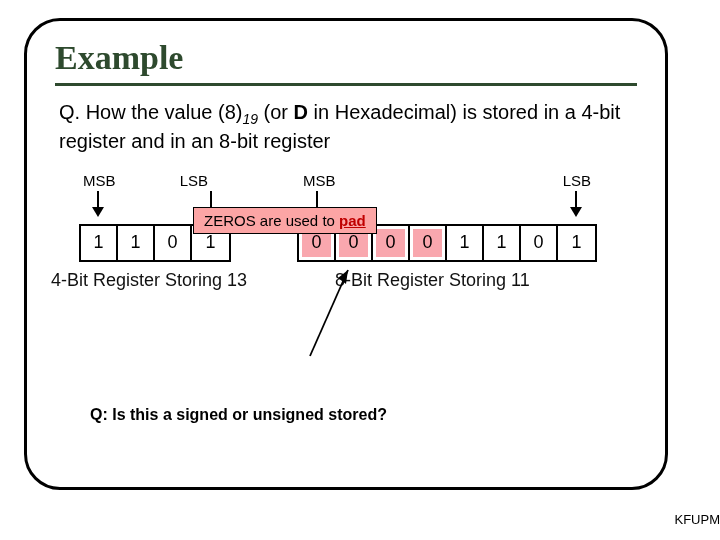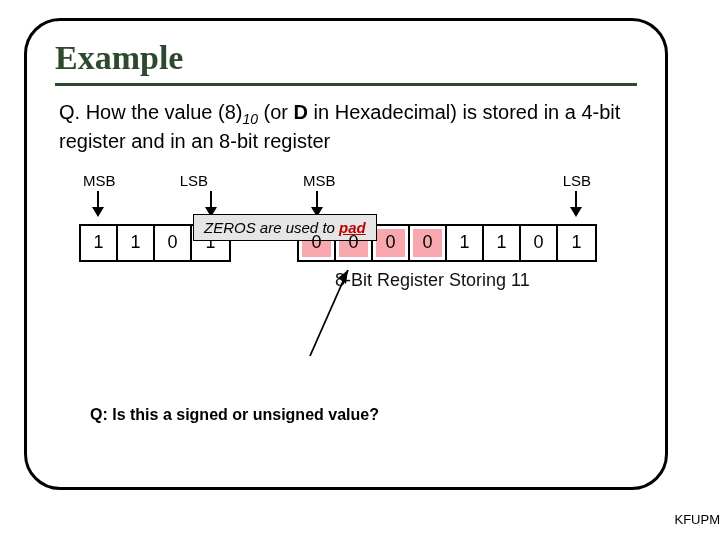--- a/index.html
+++ b/index.html
@@ -150,7 +150,7 @@
   <hr class="title-rule">
 
   <div class="question">
-    <span>Q. How the value (8)</span><span class="sub">10</span><span> (or </span><b>D</b><span> in Hexadecimal) is stored in a 4-bit register and in an 8-bit register</span>
+    <span>Q. How the value (8)</span><span class="sub">19</span><span> (or </span><b>D</b><span> in Hexadecimal) is stored in a 4-bit register and in an 8-bit register</span>
   </div>
 
   <div class="diagram-area">

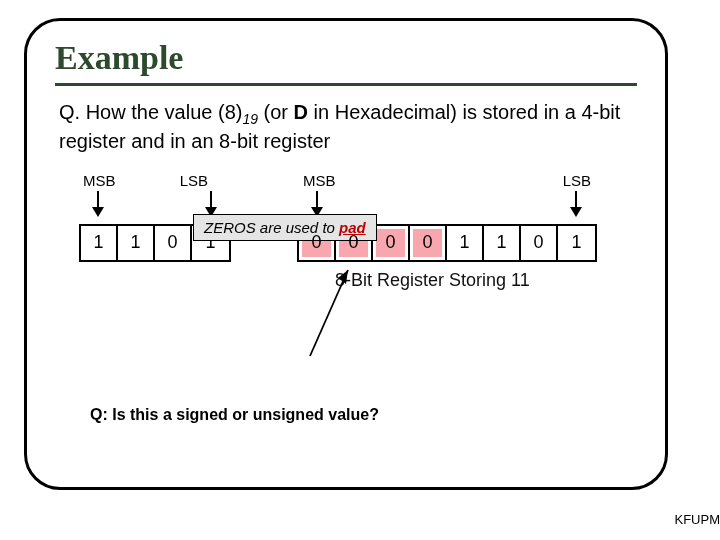--- a/index.html
+++ b/index.html
@@ -112,10 +112,8 @@
     border: 1.5px solid #000;
     padding: 4px 10px;
     font-size: 15px;
-    font-style: italic;
-    background: #e5e5e5;
+    background: #fca5a5;
     white-space: nowrap;
-    margin-top: 7px;
   }
   .pad-callout .word-pad { color: #c00000; font-weight: bold; text-decoration: underline; }
   .pad-arrow {

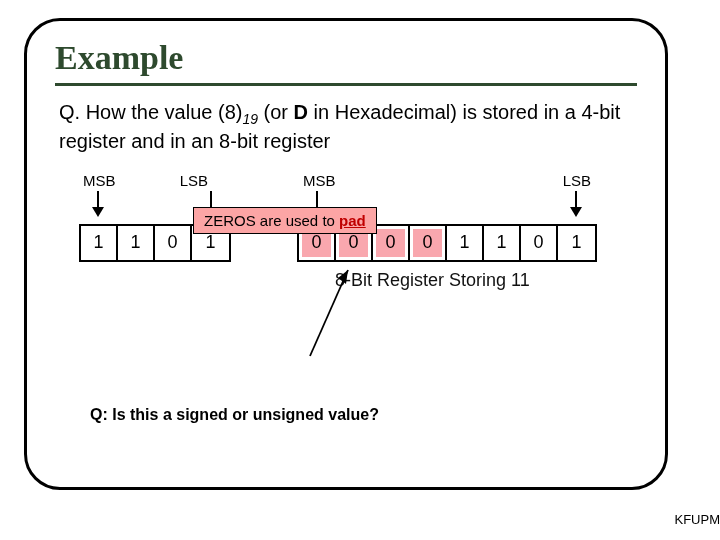--- a/index.html
+++ b/index.html
@@ -217,6 +217,7 @@
         </div>
     </div>
 
+    <div class="caption cap4">4-Bit Register Storing 13</div>
     <div class="caption cap8">8-Bit Register Storing 11</div>
 
     <svg class="pad-arrow" viewBox="0 0 50 94">

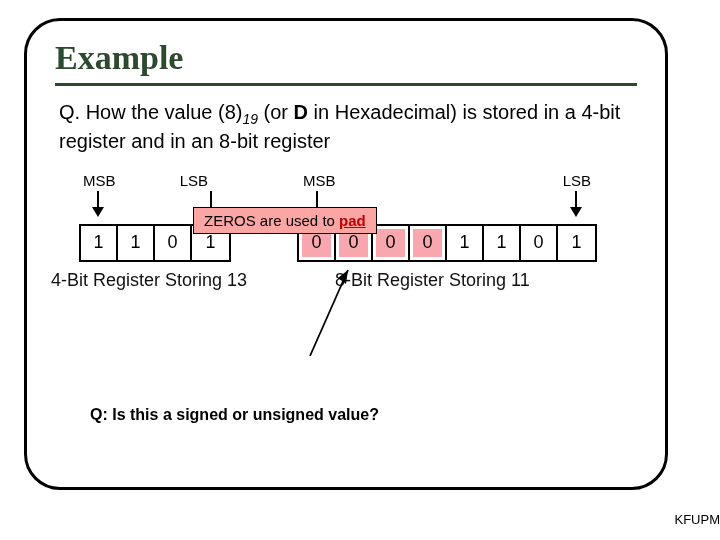--- a/index.html
+++ b/index.html
@@ -233,7 +233,7 @@
 
 </div>
 
-<div class="q2">Q: Is this a signed or unsigned value?</div>
+<div class="q2">Q: Is this a signed or unsigned stored?</div>
 
 <div class="footer">KFUPM</div>
 

